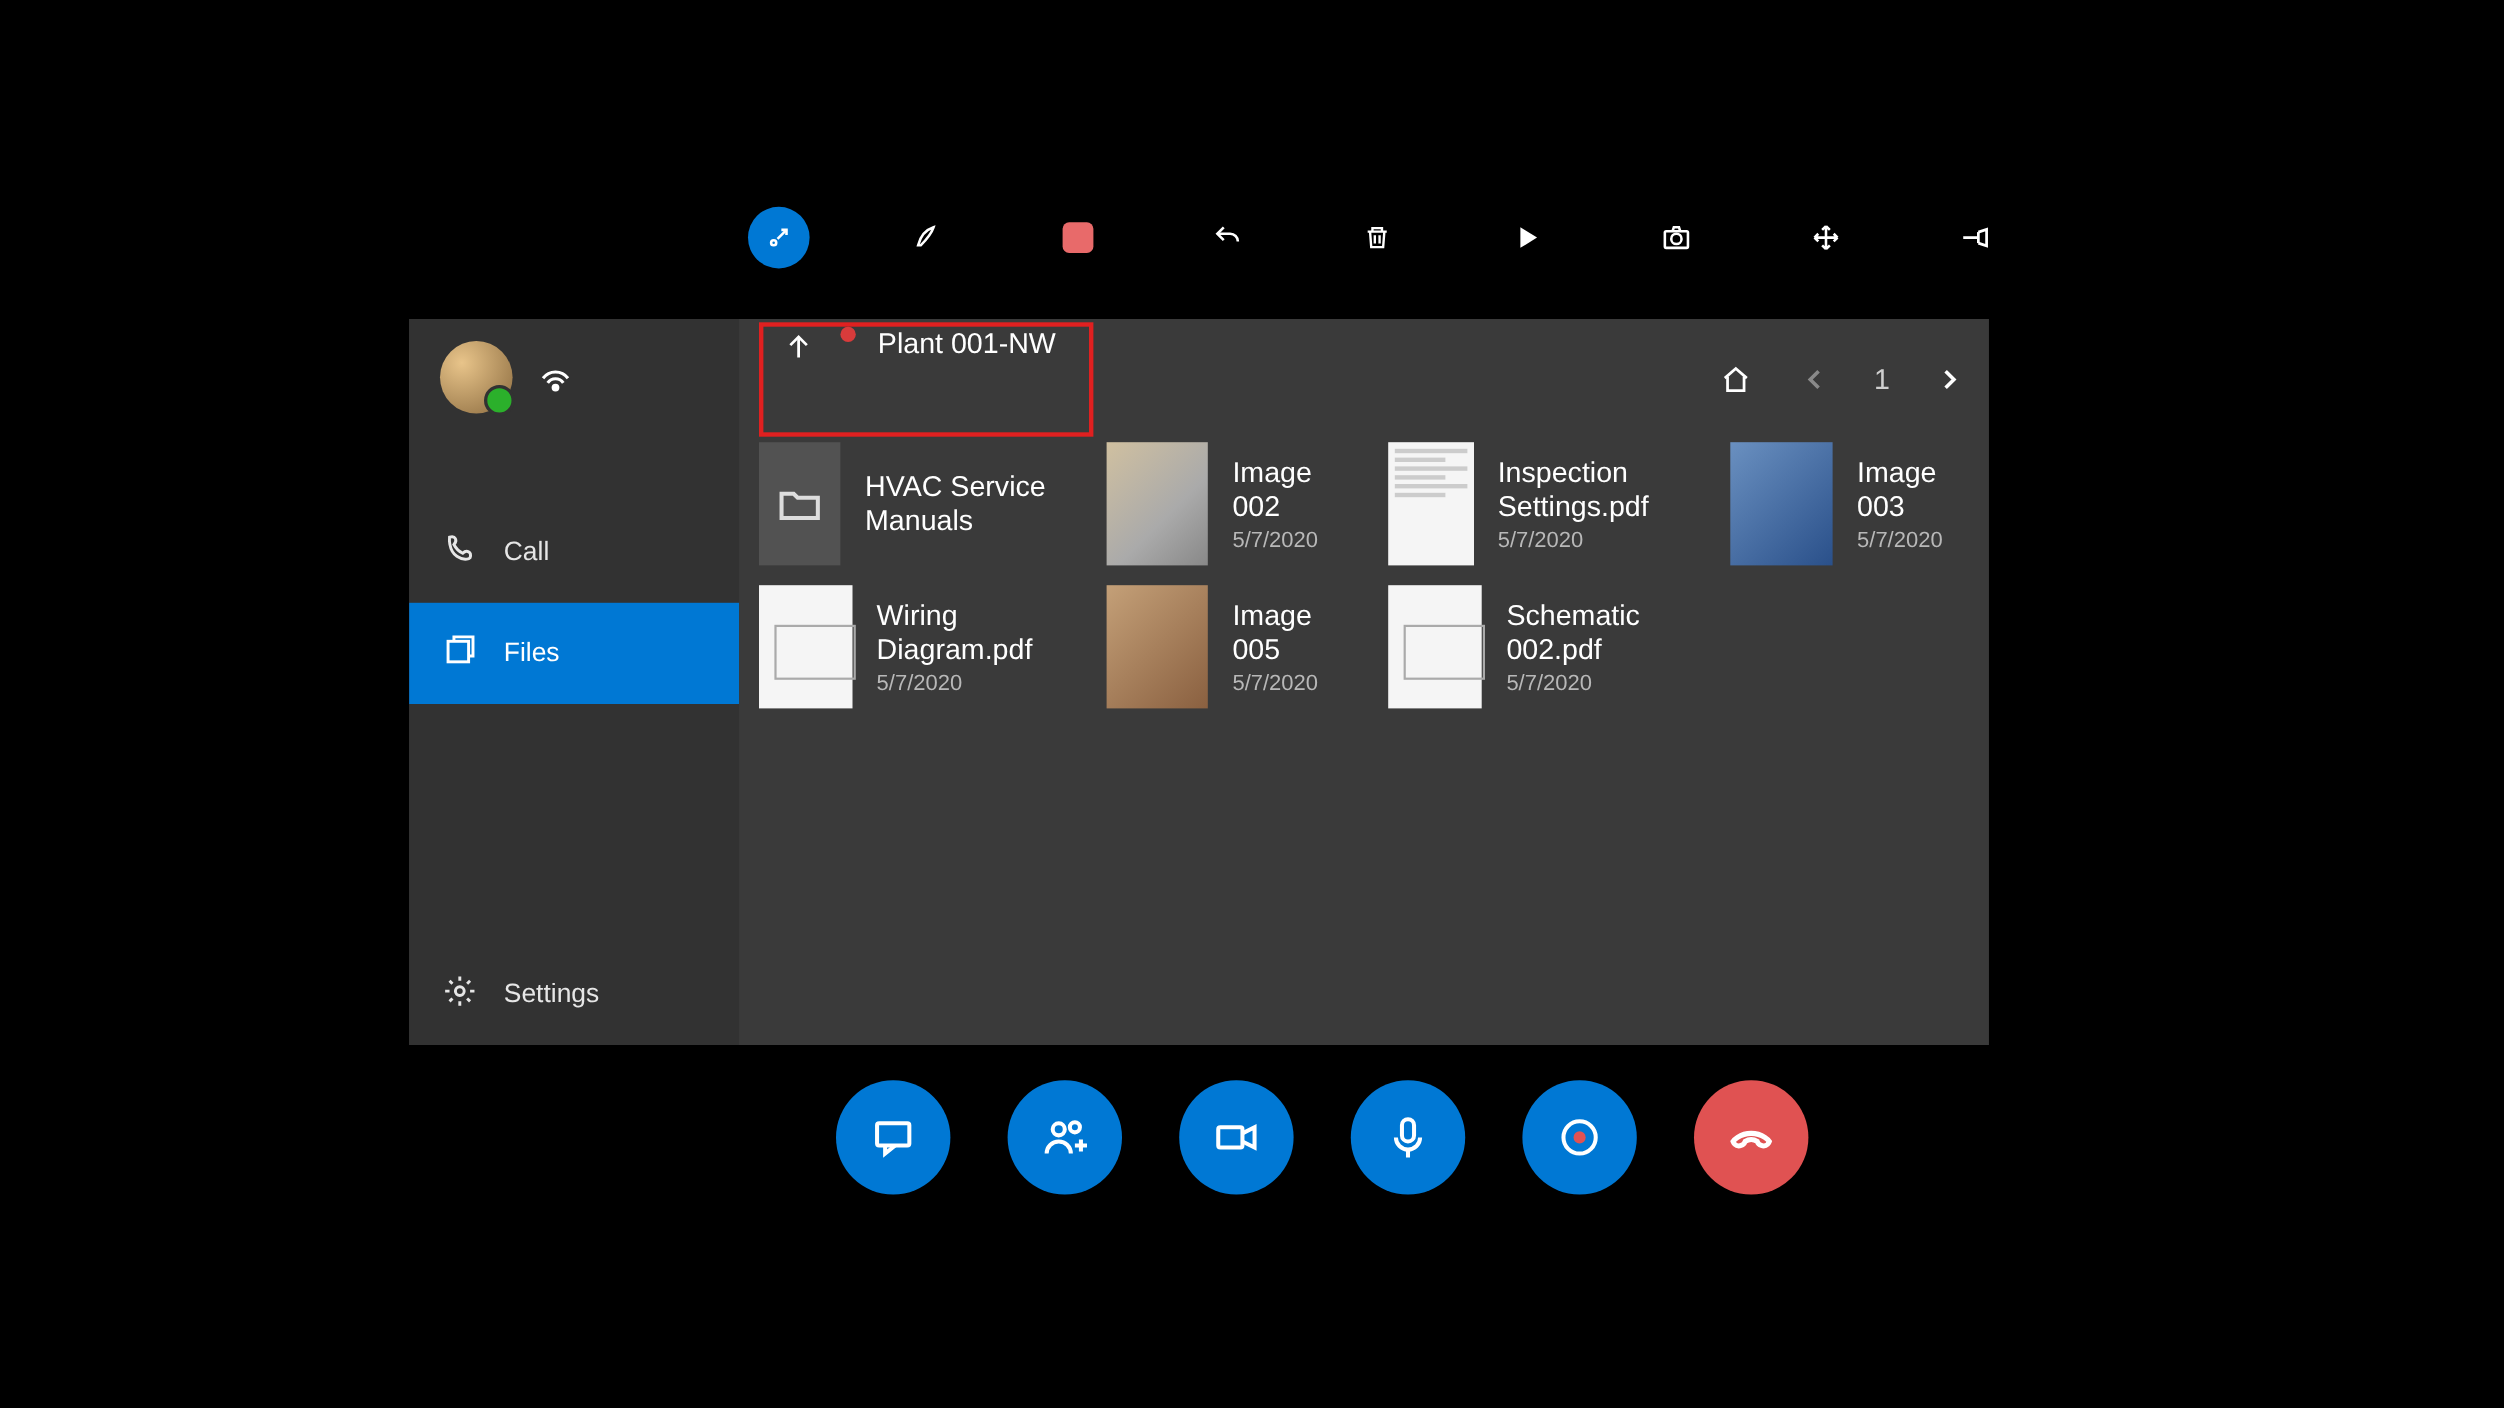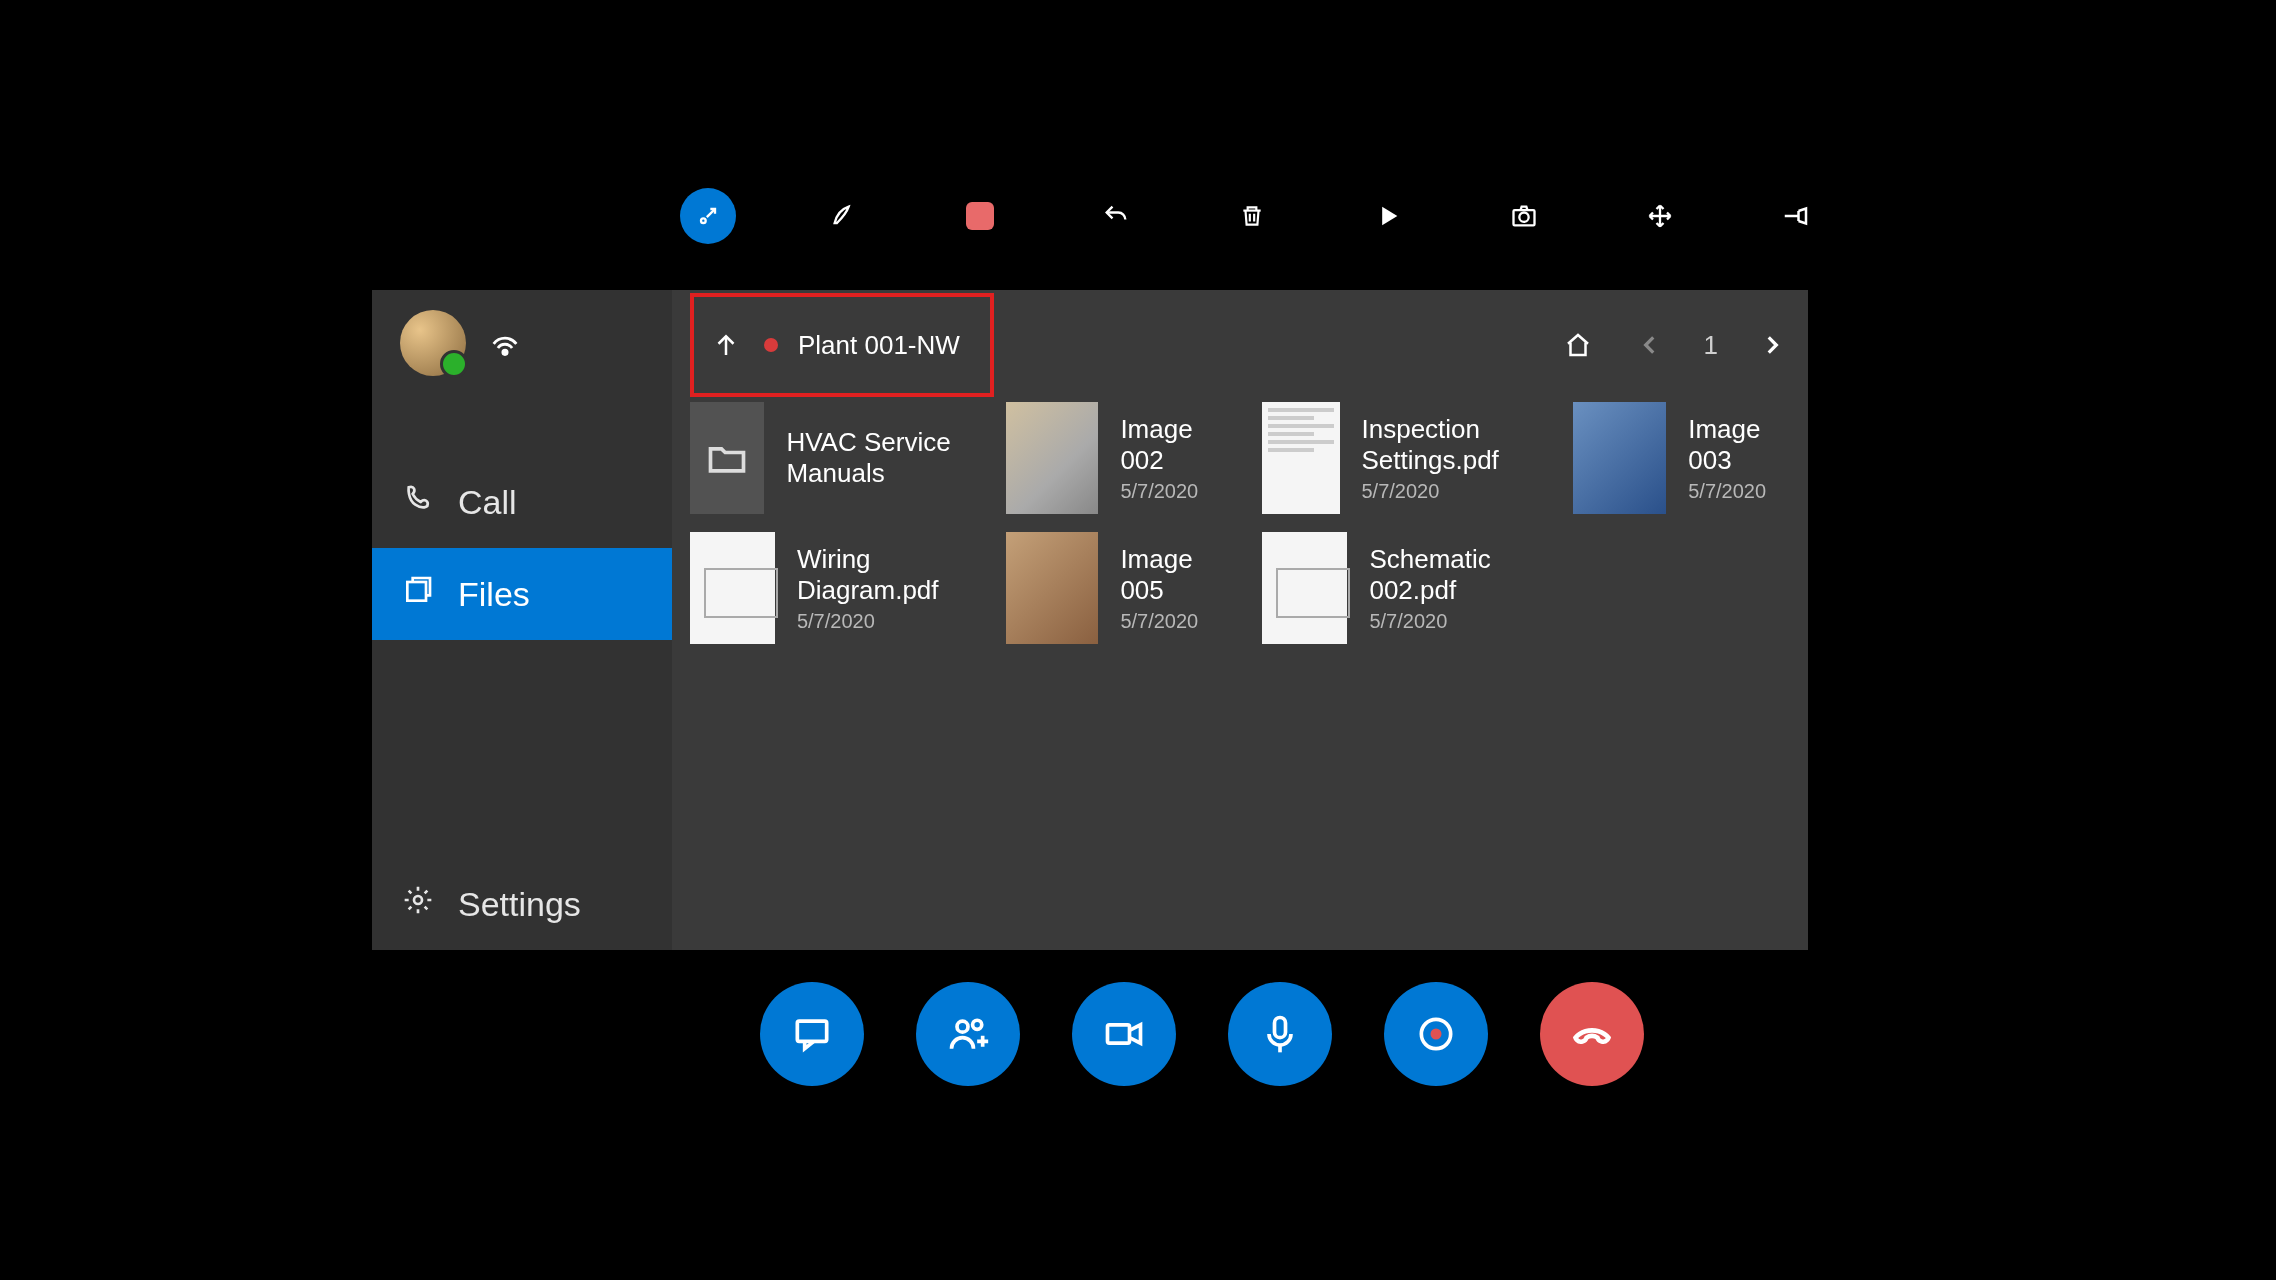--- a/index.html
+++ b/index.html
@@ -109,7 +109,6 @@
     border: 4px solid #e02020;
     height: 104px;
     display: flex;
-    align-items: center;
     padding: 0 30px 0 14px;
     gap: 20px;
     font-size: 26px;

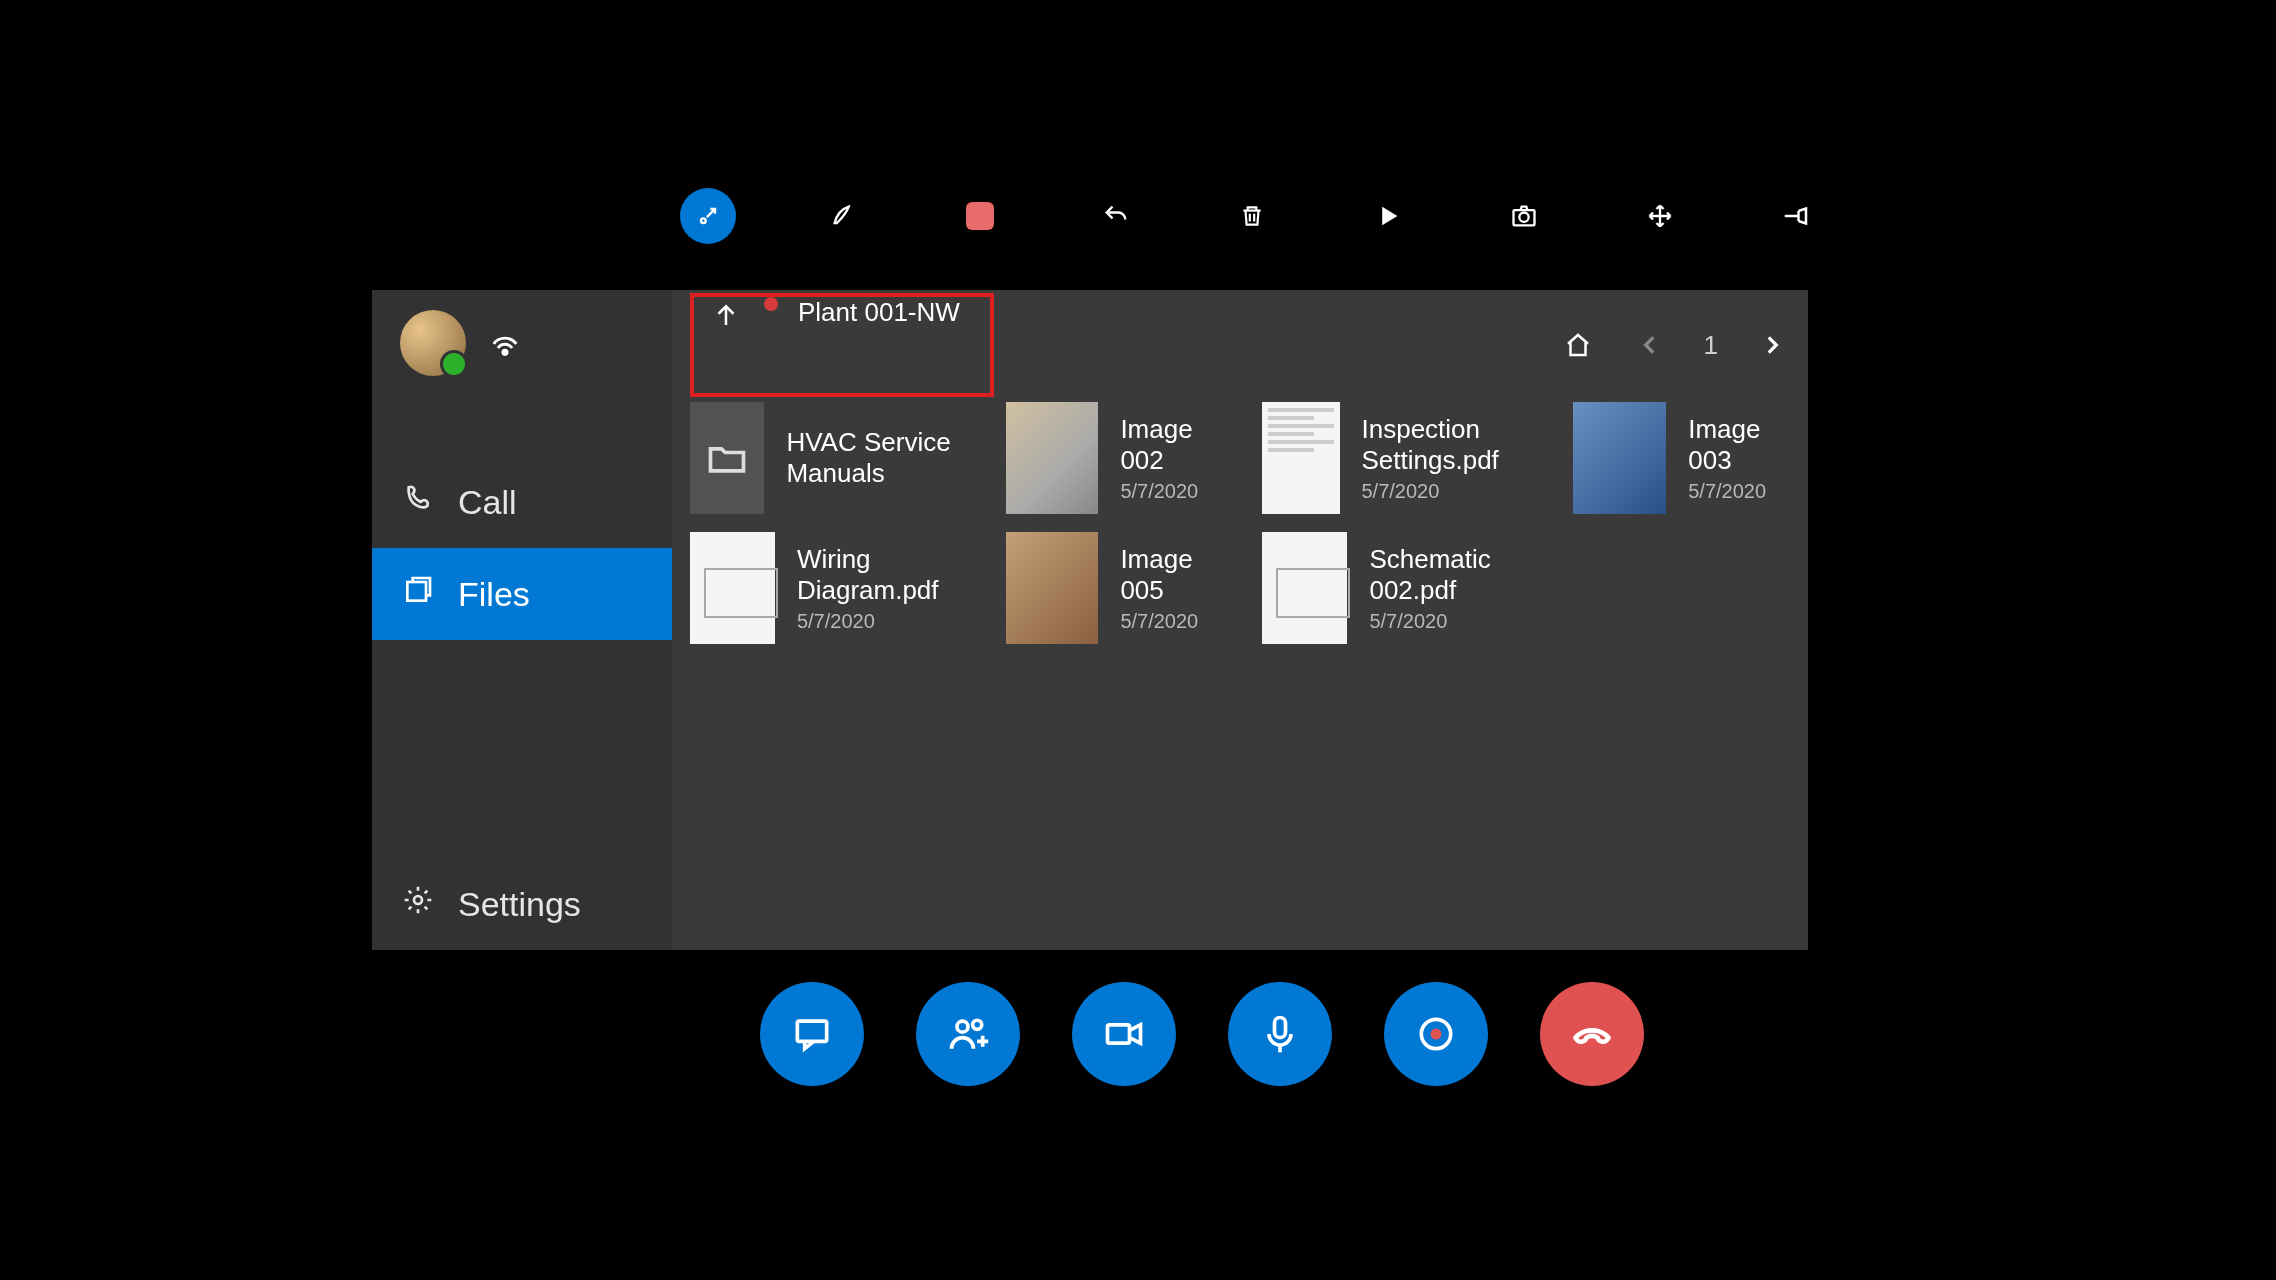--- a/index.html
+++ b/index.html
@@ -86,7 +86,7 @@
     gap: 24px;
     padding-left: 30px;
     color: #e6e6e6;
-    font-size: 34px;
+    font-size: 24px;
     cursor: pointer;
   }
   .nav-item.active { background: #0078d4; color: #fff; }

